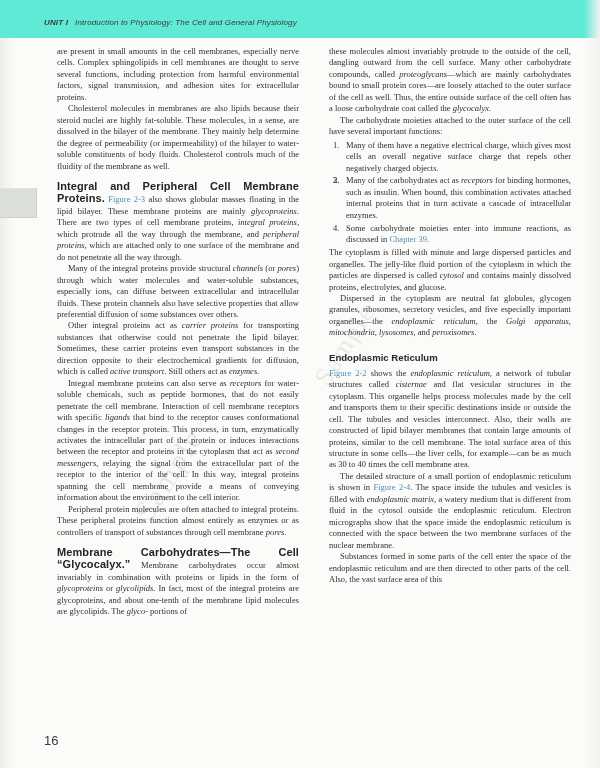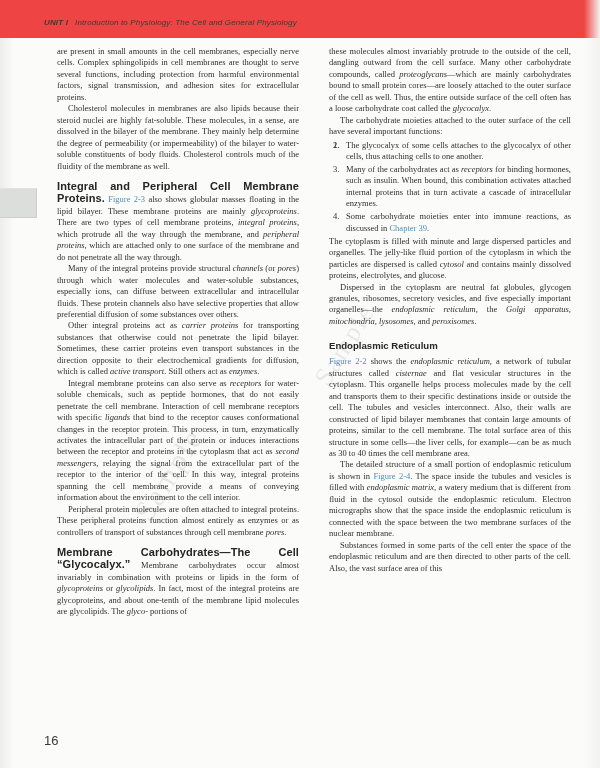--- a/index.html
+++ b/index.html
@@ -39,7 +39,7 @@
     top: 0; left: 0;
     width: 600px;
     height: 38px;
-    background: #ef4444;
+    background: #5eead4;
     box-sizing: border-box;
   }
   .running-head .rh-inner {

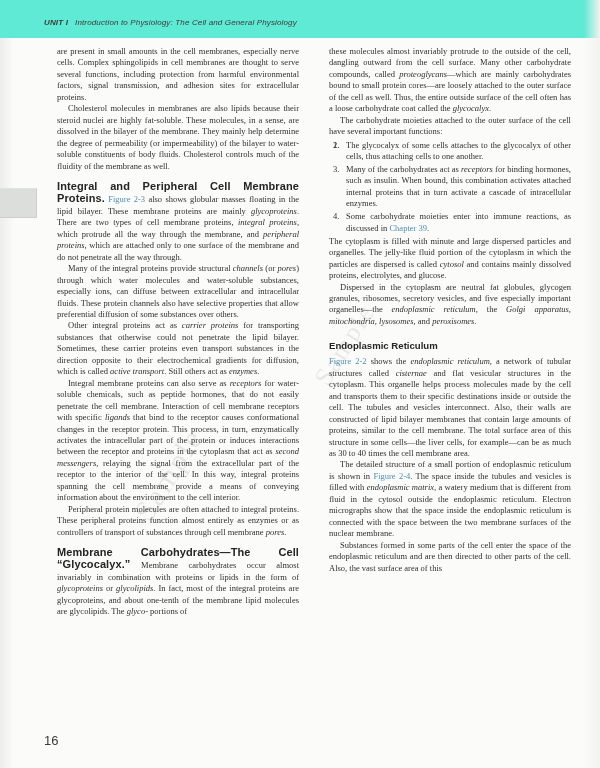--- a/index.html
+++ b/index.html
@@ -262,7 +262,7 @@
 
       <ol class="numlist">
         <li>
-          <span class="num">1.</span>
+          <span class="num">1.</span><span>Many of them have a negative electrical charge, which gives most cells an overall negative surface charge that repels other negatively charged objects.</span>
         </li>
         <li>
           <span class="num">2.</span><span>The glycocalyx of some cells attaches to the glycocalyx of other cells, thus attaching cells to one another.</span>

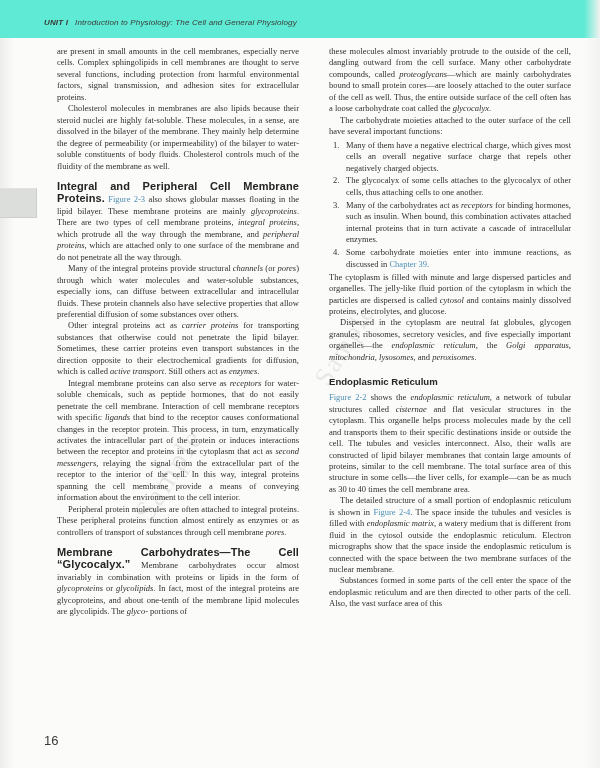--- a/index.html
+++ b/index.html
@@ -265,7 +265,7 @@
           <span class="num">1.</span><span>Many of them have a negative electrical charge, which gives most cells an overall negative surface charge that repels other negatively charged objects.</span>
         </li>
         <li>
-          <span class="num">2.</span><span>The glycocalyx of some cells attaches to the glycocalyx of other cells, thus attaching cells to one another.</span>
+          <span class="num">2.</span>
         </li>
         <li>
           <span class="num">3.</span><span>Many of the carbohydrates act as </span><span class="it">receptors</span><span> for binding hormones, such as insulin. When bound, this combination activates attached internal proteins that in turn activate a cascade of intracellular enzymes.</span>

